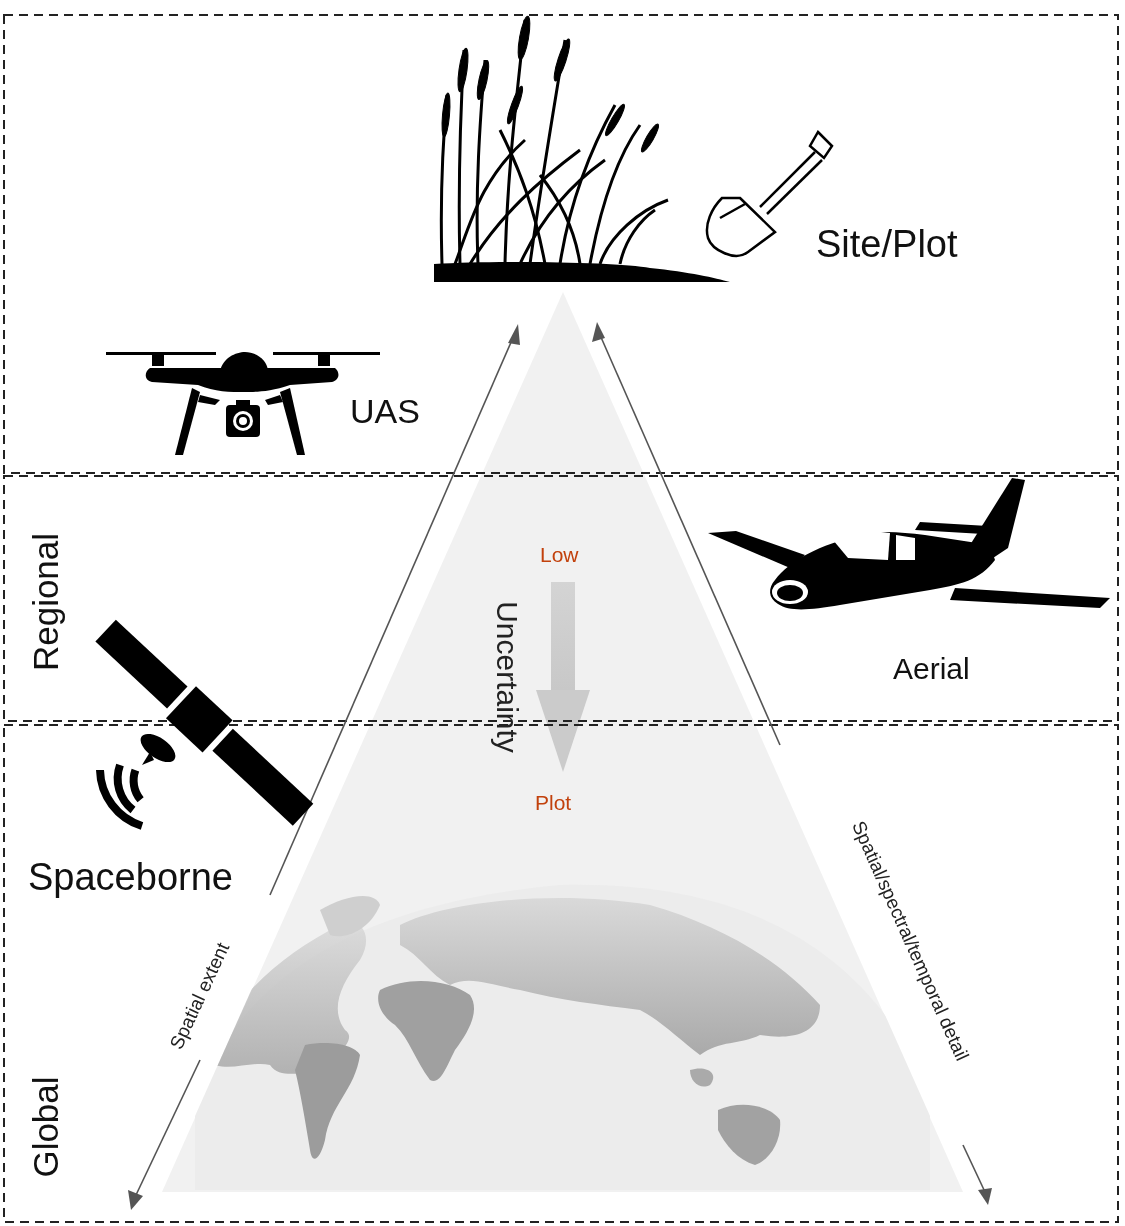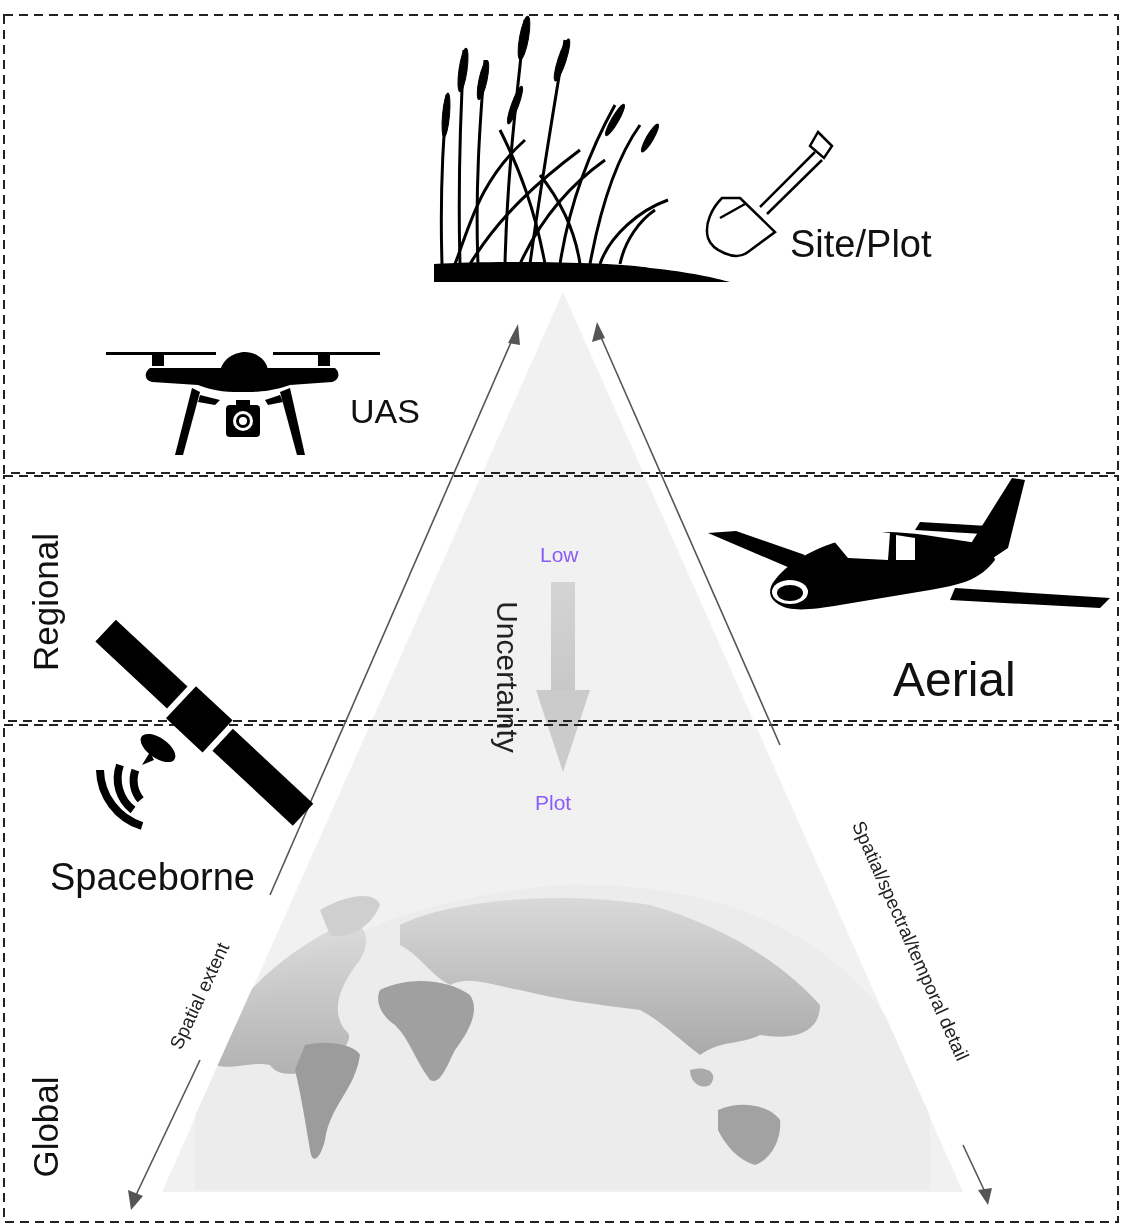--- a/index.html
+++ b/index.html
@@ -157,7 +157,7 @@
   </g>
 </svg>
 
-<div class="lbl big" style="left:790px;top:223px;font-size:38px;">Site/Plot</div>
+<div class="lbl big" style="left:816px;top:223px;font-size:38px;">Site/Plot</div>
 <div class="lbl big" style="left:350px;top:392px;font-size:34px;">UAS</div>
 <div class="lbl big" style="left:893px;top:652px;font-size:48px;">Aerial</div>
 <div class="lbl big" style="left:50px;top:856px;font-size:38px;">Spaceborne</div>

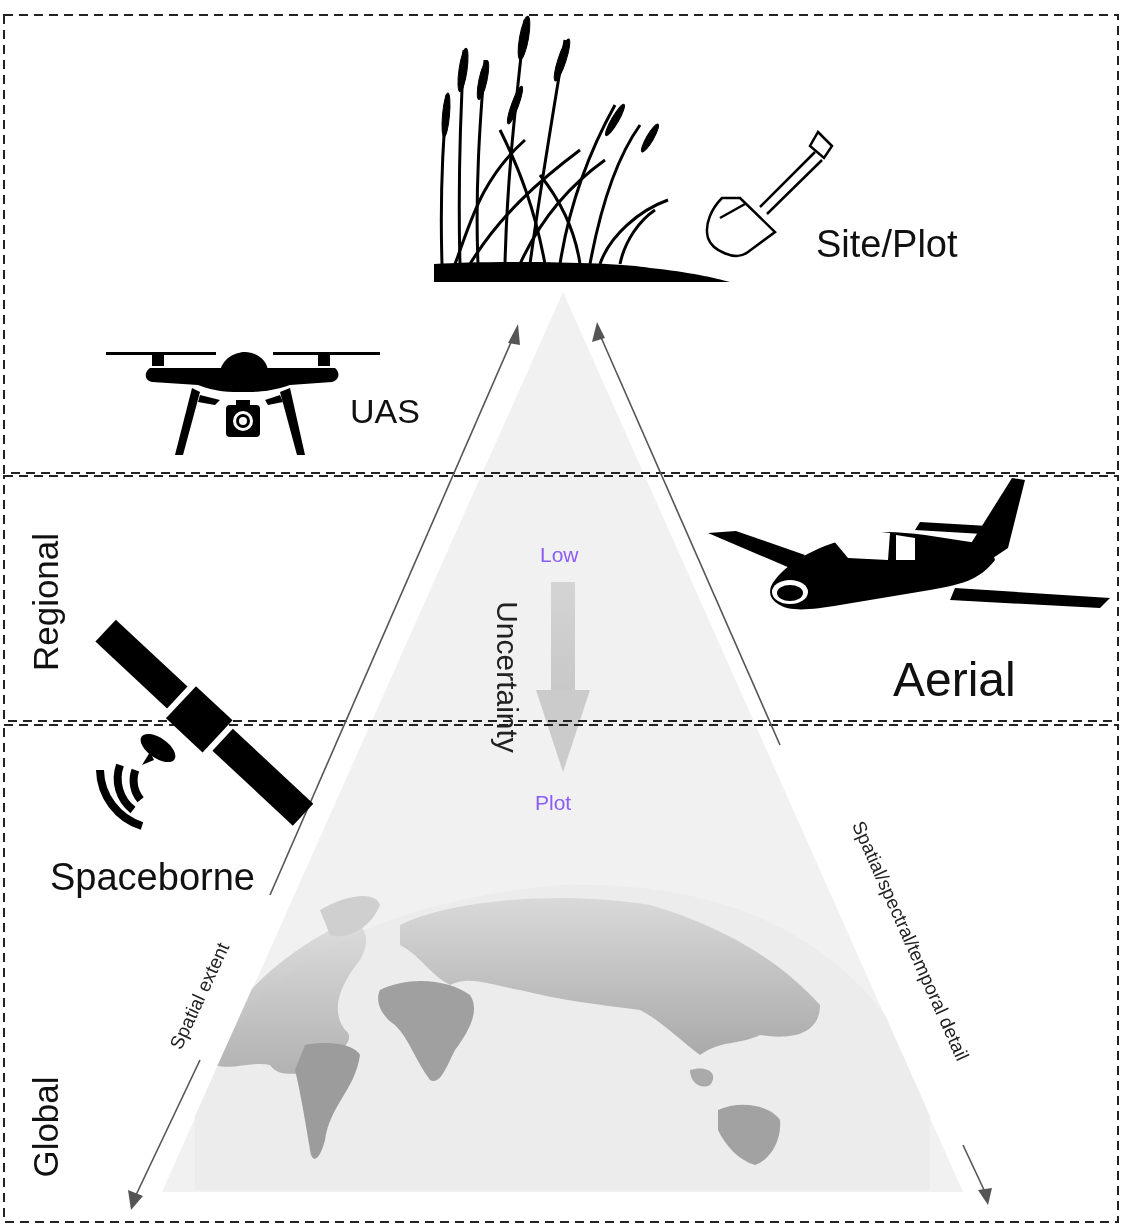--- a/index.html
+++ b/index.html
@@ -8,7 +8,7 @@
   #stage { position:absolute; left:0; top:0; width:1125px; height:1226px; }
   .lbl { position:absolute; white-space:nowrap; color:#111; }
   .big { font-size:37px; }
-  .med { font-size:21px; color:#8b5cf6; }
+  .med { font-size:21px; color:#c2410c; }
   .small { font-size:19px; color:#222; }
 </style>
 </head>

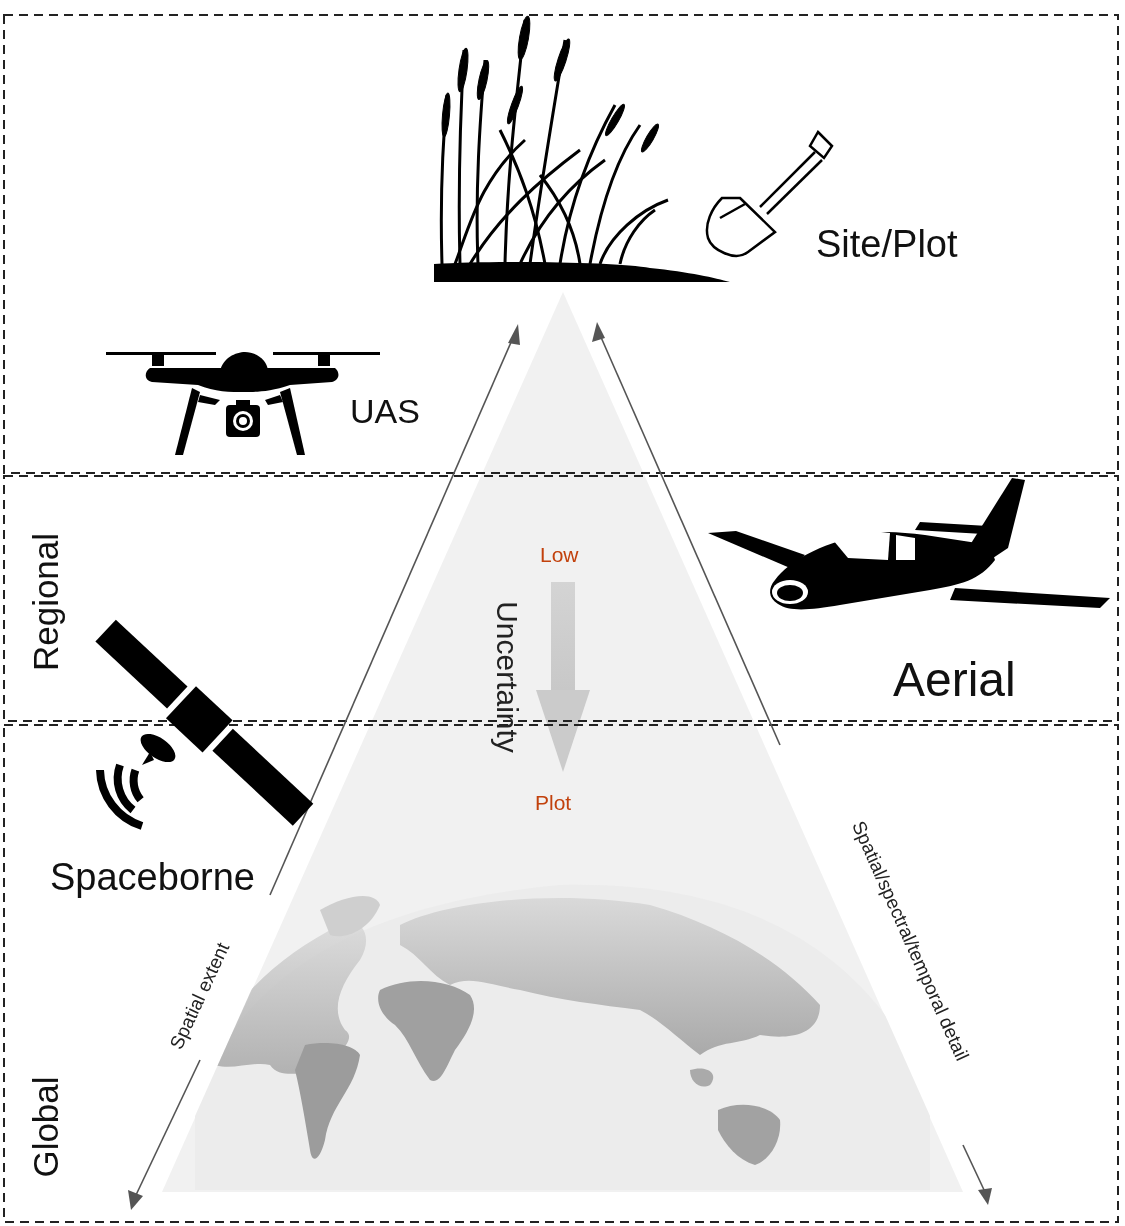--- a/index.html
+++ b/index.html
@@ -159,7 +159,7 @@
 
 <div class="lbl big" style="left:816px;top:223px;font-size:38px;">Site/Plot</div>
 <div class="lbl big" style="left:350px;top:392px;font-size:34px;">UAS</div>
-<div class="lbl big" style="left:893px;top:652px;font-size:48px;">Aerial</div>
+<div class="lbl big" style="left:893px;top:652px;font-size:30px;">Aerial</div>
 <div class="lbl big" style="left:50px;top:856px;font-size:38px;">Spaceborne</div>
 
 <div class="lbl big" style="left:-24px;top:582px;font-size:35px;transform:rotate(-90deg);transform-origin:center;width:140px;text-align:center;">Regional</div>

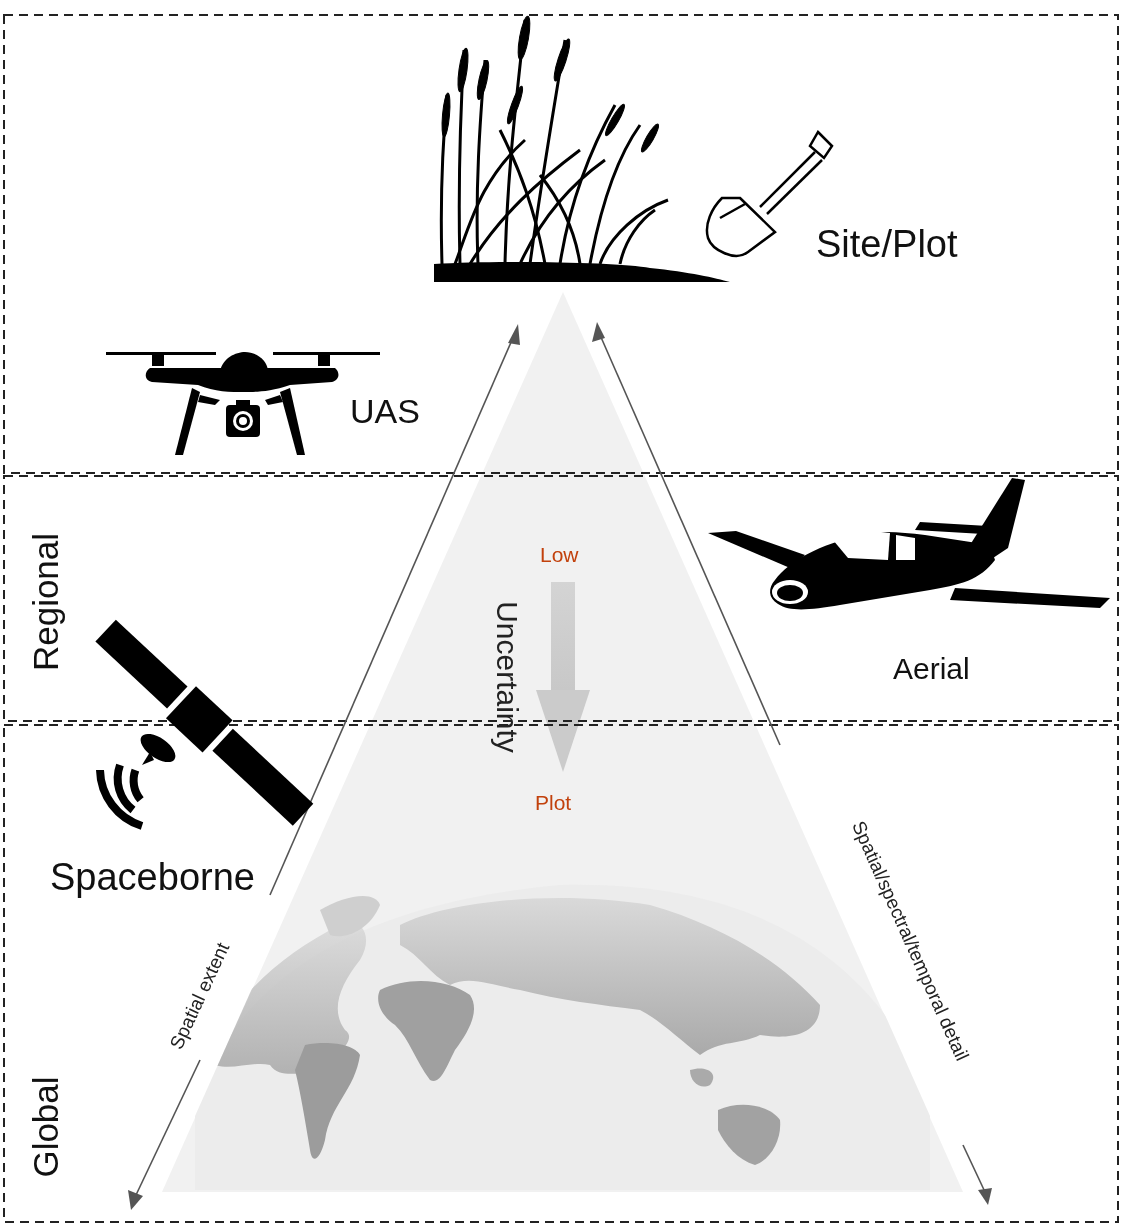--- a/index.html
+++ b/index.html
@@ -160,7 +160,7 @@
 <div class="lbl big" style="left:816px;top:223px;font-size:38px;">Site/Plot</div>
 <div class="lbl big" style="left:350px;top:392px;font-size:34px;">UAS</div>
 <div class="lbl big" style="left:893px;top:652px;font-size:30px;">Aerial</div>
-<div class="lbl big" style="left:50px;top:856px;font-size:38px;">Spaceborne</div>
+<div class="lbl big" style="left:28px;top:856px;font-size:38px;">Spaceborne</div>
 
 <div class="lbl big" style="left:-24px;top:582px;font-size:35px;transform:rotate(-90deg);transform-origin:center;width:140px;text-align:center;">Regional</div>
 <div class="lbl big" style="left:-14px;top:1107px;font-size:35px;transform:rotate(-90deg);transform-origin:center;width:120px;text-align:center;">Global</div>

